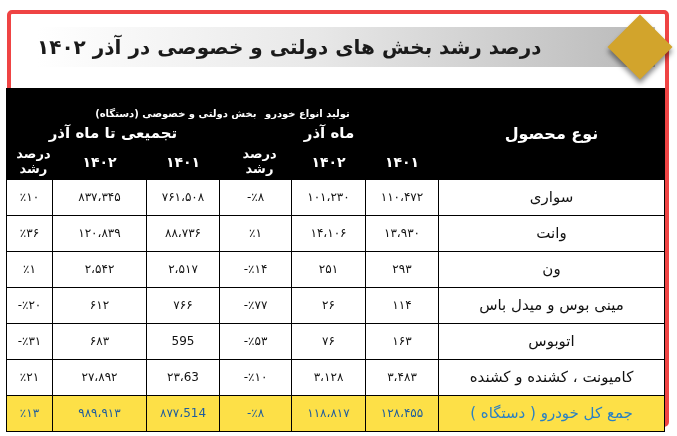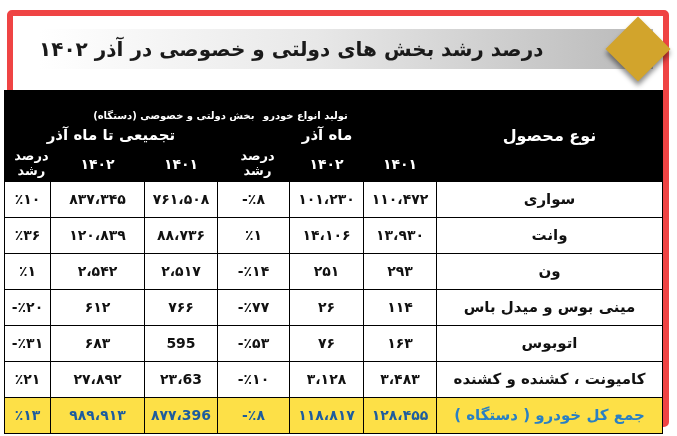--- a/index.html
+++ b/index.html
@@ -8,7 +8,7 @@
 
   .frame {
     position:absolute; left:7px; top:10px; width:662px; height:417px;
-    border:6px solid #ef4444; border-radius:5px; background:#fff;
+    border:4px solid #ef4444; border-radius:5px; background:#fff;
   }
 
   

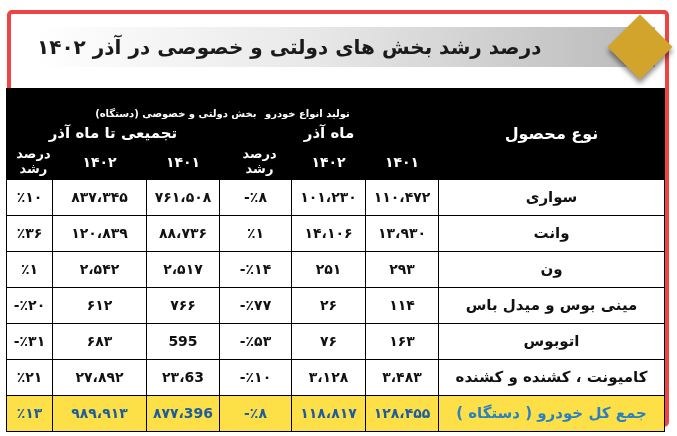--- a/index.html
+++ b/index.html
@@ -46,7 +46,7 @@
 
   tbody td {
     border:1px solid #000; background:#fff; height:36px;
-    font-size:14px; font-weight:700; color:#111;
+    font-size:12px; font-weight:400; color:#111;
   }
   td.product-cell { font-size:15px; font-weight:700; }
 

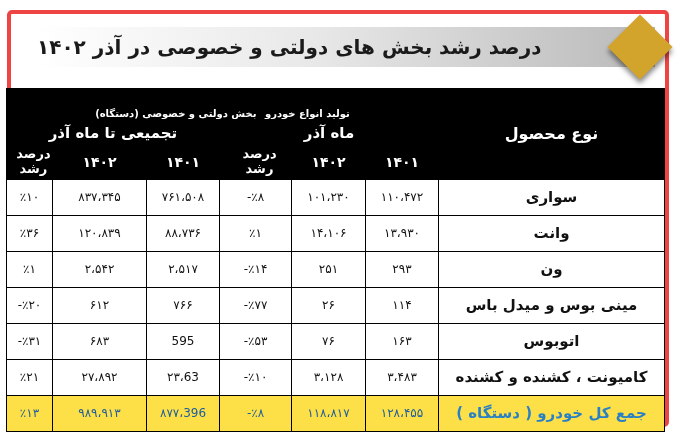--- a/index.html
+++ b/index.html
@@ -48,7 +48,7 @@
     border:1px solid #000; background:#fff; height:36px;
     font-size:12px; font-weight:400; color:#111;
   }
-  td.product-cell { font-size:15px; font-weight:700; }
+  td.product-cell { font-size:15px; font-weight:400; }
 
   tr.total-row td { background:#fde047; height:36px; }
   tr.total-row td.product-cell { color:#2980c4;margin-left:20px; }

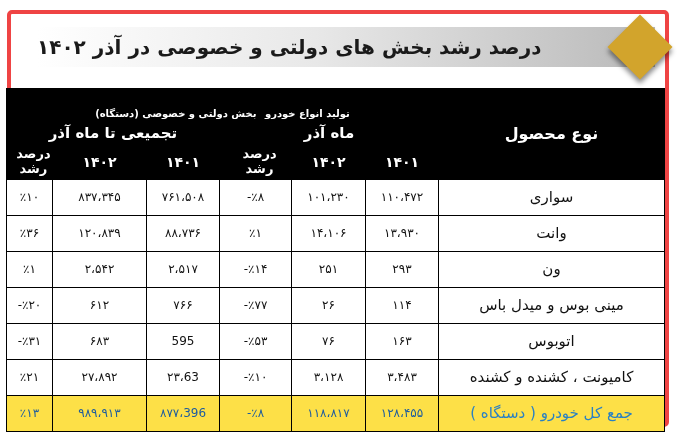--- a/index.html
+++ b/index.html
@@ -155,7 +155,7 @@
         <td class="num-cell"><span class="num">۱۲۸،۴۵۵</span></td>
         <td class="num-cell"><span class="num">۱۱۸،۸۱۷</span></td>
         <td class="num-cell"><span class="num">-٪۸</span></td>
-        <td class="num-cell"><span class="num">۸۷۷،396</span></td>
+        <td class="num-cell"><span class="num">۸۷۷،514</span></td>
         <td class="num-cell"><span class="num">۹۸۹،۹۱۳</span></td>
         <td class="num-cell"><span class="num">٪۱۳</span></td>
       </tr>

